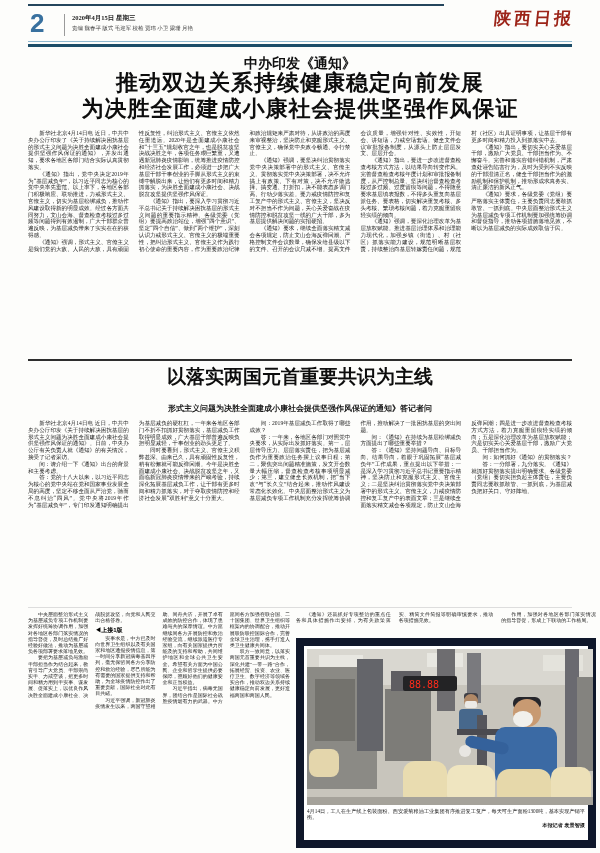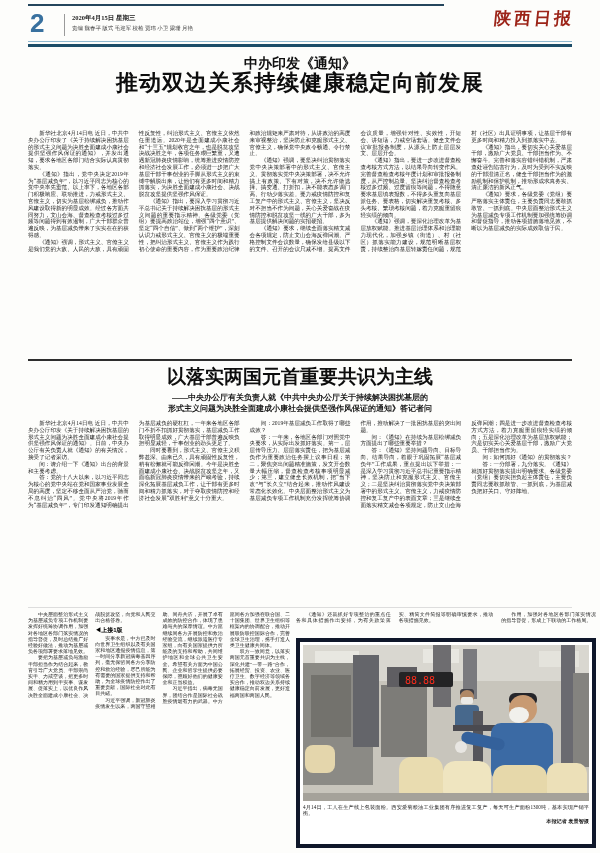--- a/index.html
+++ b/index.html
@@ -71,6 +71,7 @@
 
   <div class="kicker">中办印发《通知》</div>
   <div class="hl hl1">推动双边关系持续健康稳定向前发展</div>
+  <div class="hl hl2">为决胜全面建成小康社会提供坚强作风保证</div>
   <div class="colbody body1">
       <p>新华社北京4月14日电 近日，中共中央办公厅印发了《关于持续解决困扰基层的形式主义问题为决胜全面建成小康社会提供坚强作风保证的通知》，并发出通知，要求各地区各部门结合实际认真贯彻落实。</p>
       <p>《通知》指出，党中央决定2019年为“基层减负年”，以习近平同志为核心的党中央率先垂范、以上率下，各地区各部门积极响应、联动推进，力戒形式主义、官僚主义，切实为基层松绑减负，推动作风建设取得新的明显成效。经过各方面共同努力，文山会海、督查检查考核过多过频等问题得到有效遏制，广大干部群众普遍反映，为基层减负带来了实实在在的获得感。</p>

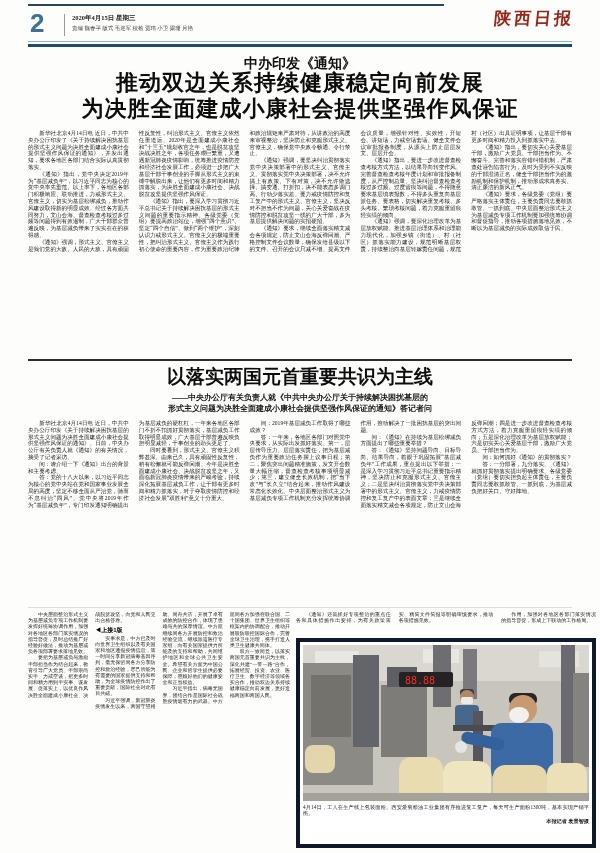--- a/index.html
+++ b/index.html
@@ -88,7 +88,6 @@
   <div class="sep"></div>
 
   <div class="hl3">以落实两国元首重要共识为主线</div>
-  <div class="sub sub1">——中央办公厅有关负责人就《中共中央办公厅关于持续解决困扰基层的</div>
   <div class="sub sub2">形式主义问题为决胜全面建成小康社会提供坚强作风保证的通知》答记者问</div>
   <div class="colbody body2">
       <p>新华社北京4月14日电 近日，中共中央办公厅印发《关于持续解决困扰基层的形式主义问题为决胜全面建成小康社会提供坚强作风保证的通知》。日前，中央办公厅有关负责人就《通知》的有关情况，接受了记者采访。</p>

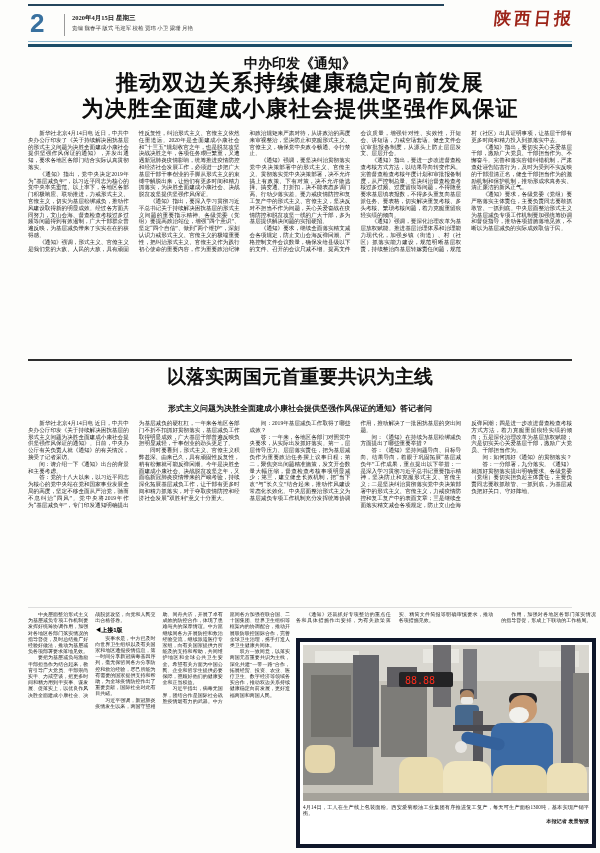--- a/index.html
+++ b/index.html
@@ -48,7 +48,7 @@
   .strip{left:296px;top:612px;width:300px;height:22px;column-count:3;column-gap:8px;
          font-size:5px;line-height:6.2px;color:#222;}
   .redbox{position:absolute;left:296px;top:638px;width:300px;height:210px;box-sizing:border-box;
-          border:4px solid #0f172a;background:#fff;padding:3px;}
+          border:8px solid #0f172a;background:#fff;padding:3px;}
   .photo-frame{width:286px;height:156px;background:#c8c5bc;overflow:hidden;}
   .caption{margin-top:3px;font-size:5.2px;line-height:6.4px;text-align:justify;color:#222;}
   .credit{font-size:5.2px;text-align:right;color:#222;margin-top:1px;font-weight:bold;}

